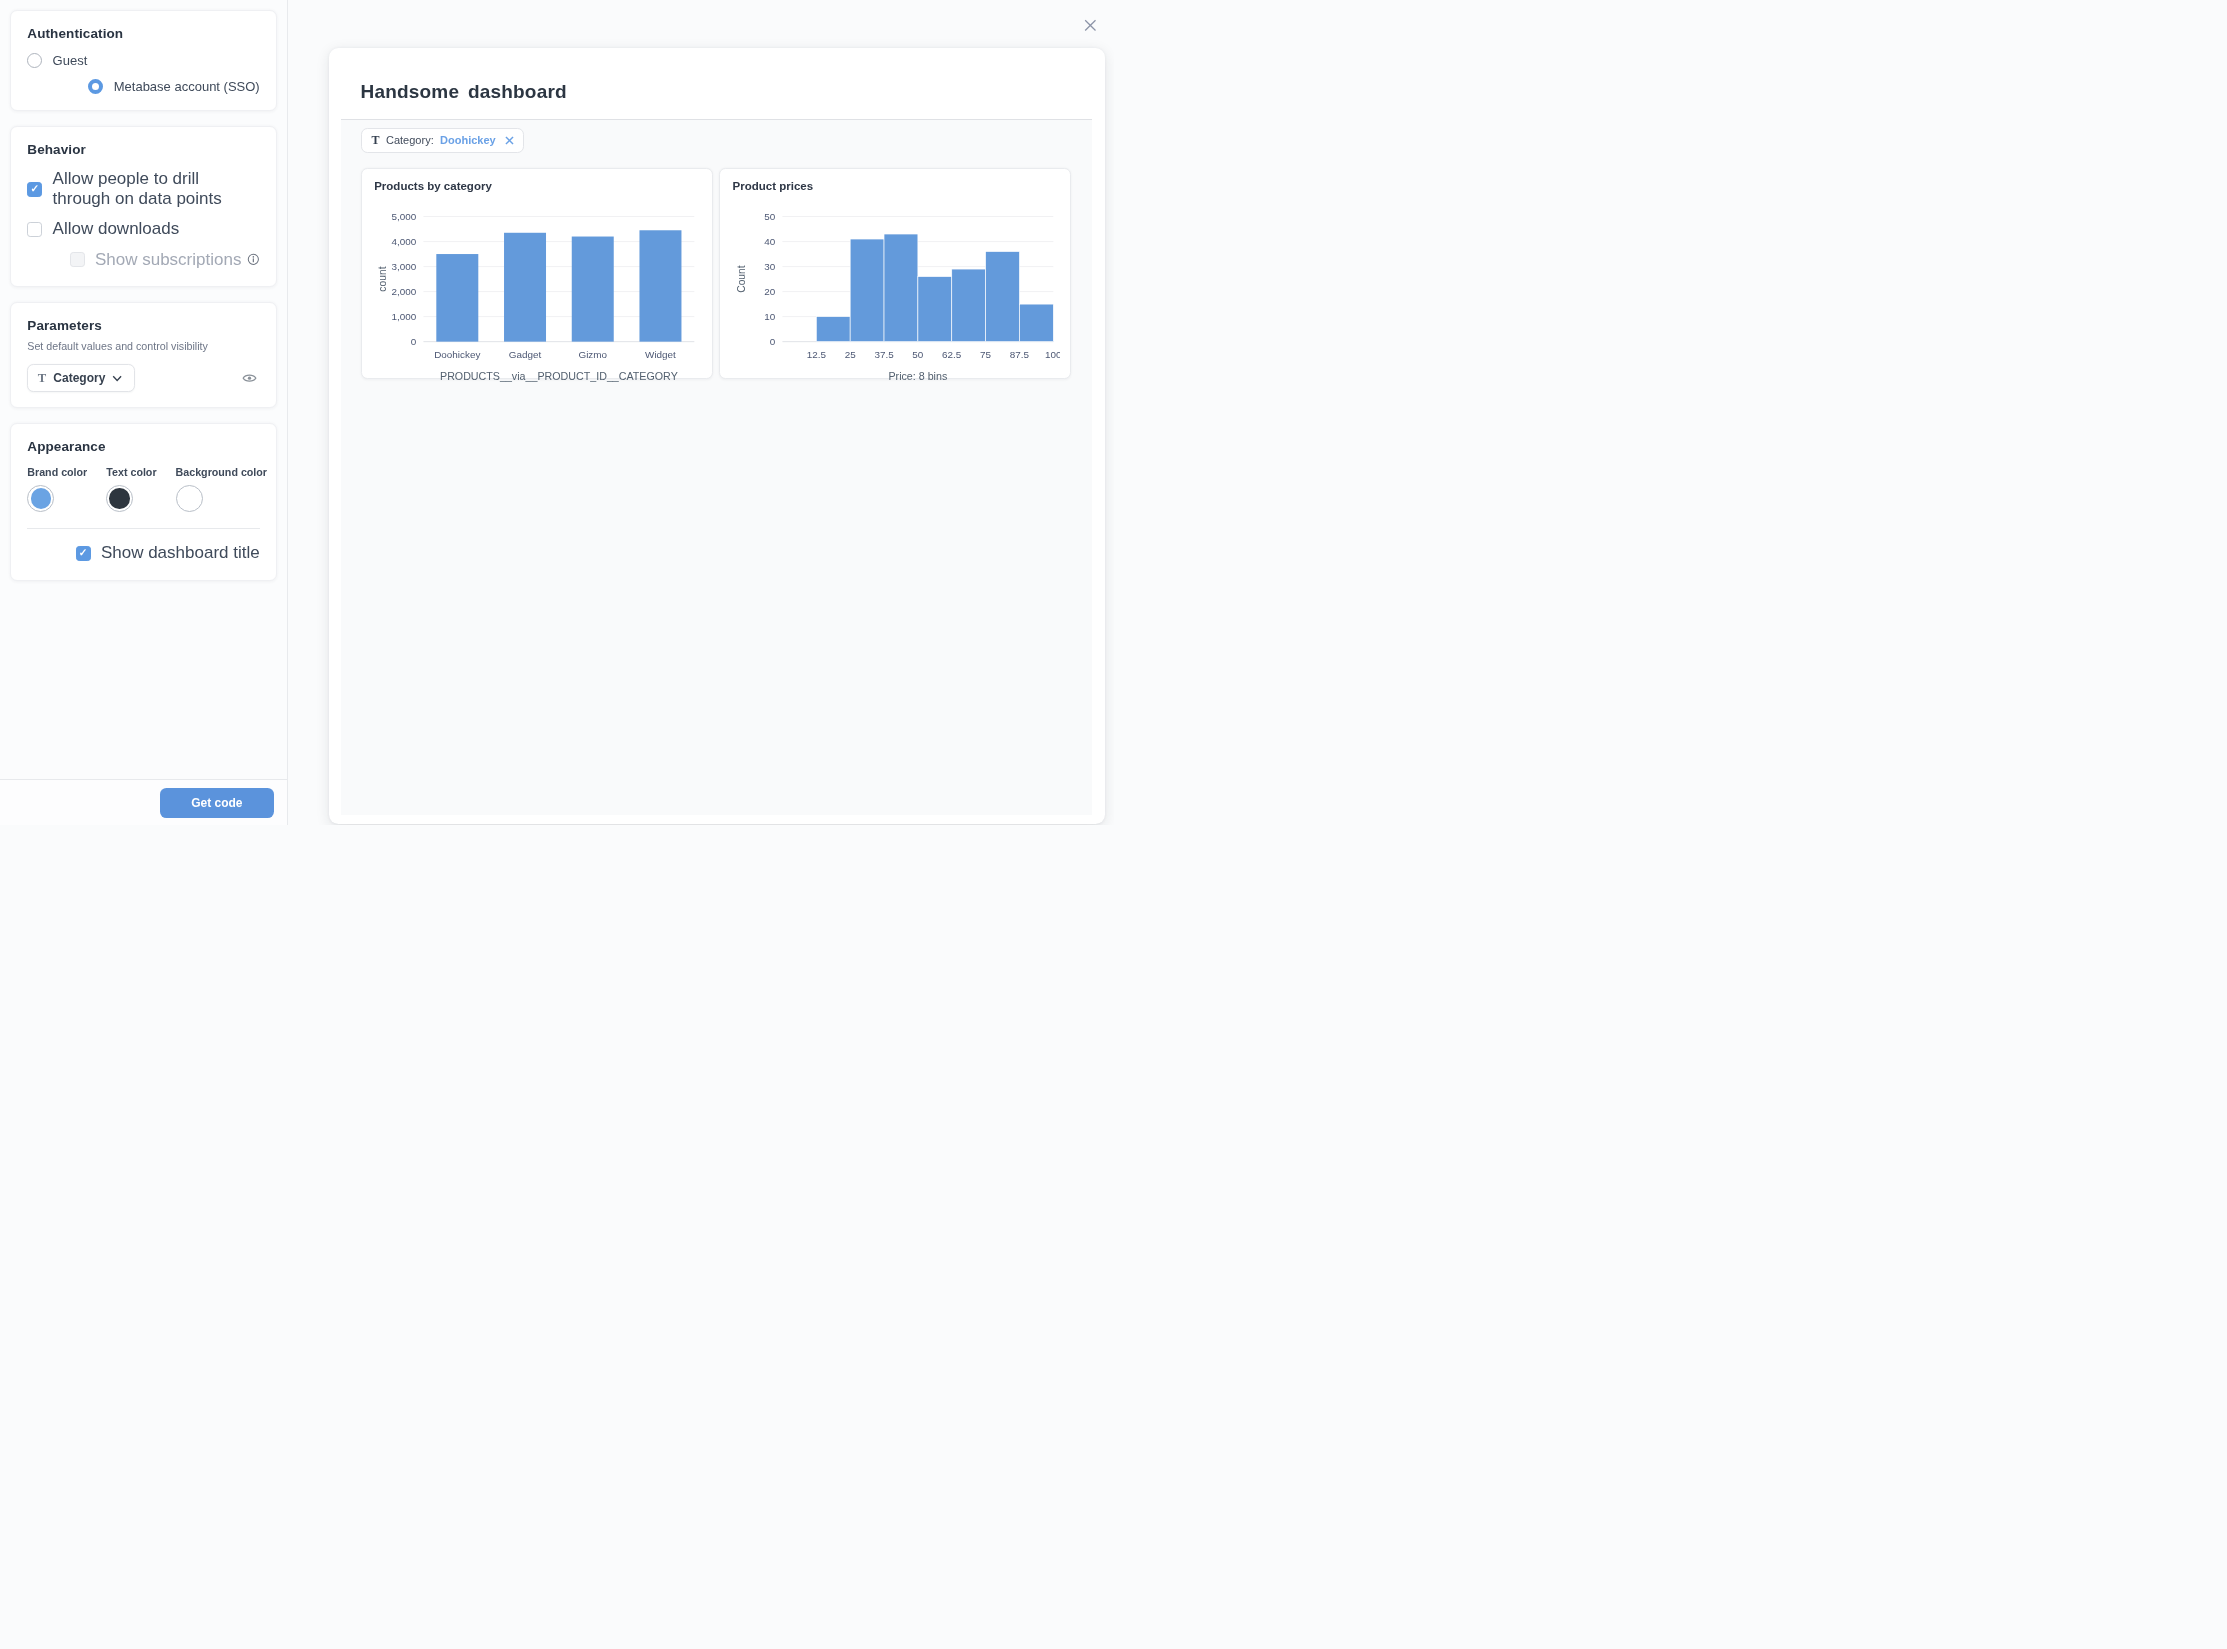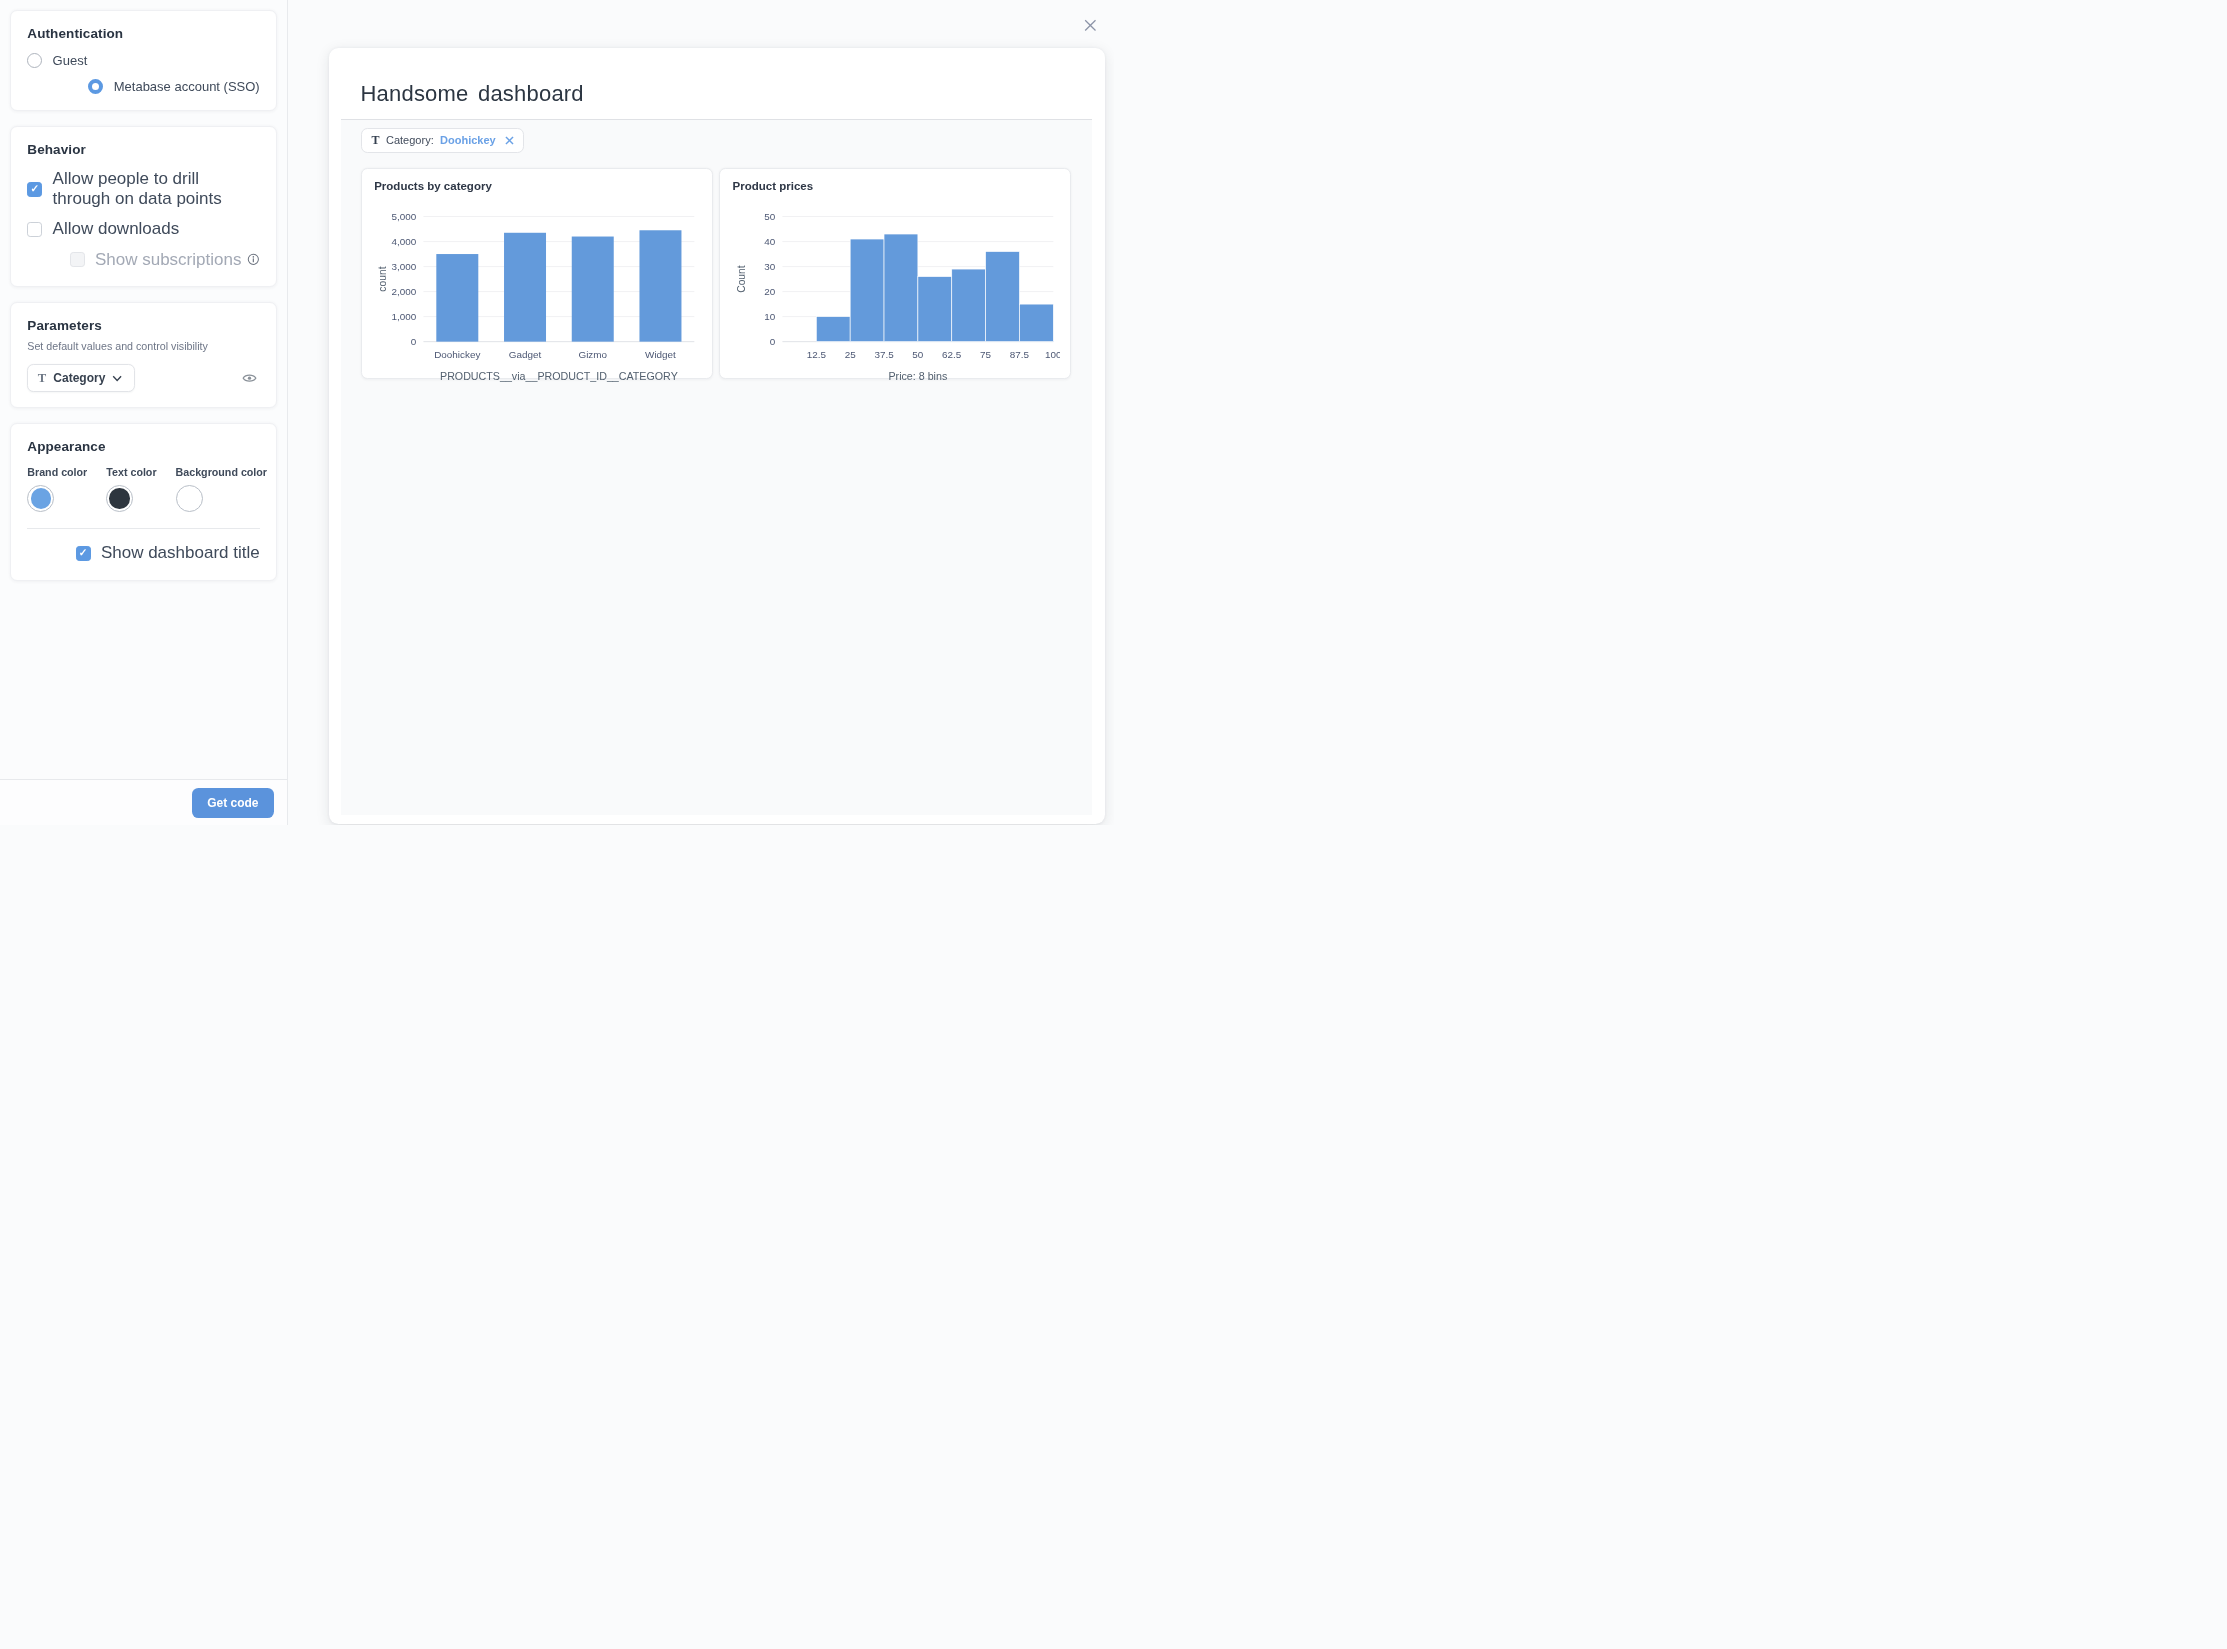--- a/index.html
+++ b/index.html
@@ -110,7 +110,7 @@
   }
   .dash-title {
     position:absolute; left:32px; top:33px;
-    font-size:22px; font-weight:400; color:#2c3642;
+    font-size:19px; font-weight:700; color:#2c3642;
     word-spacing:3.2px; letter-spacing:0.2px;
   }
   .dash-body {

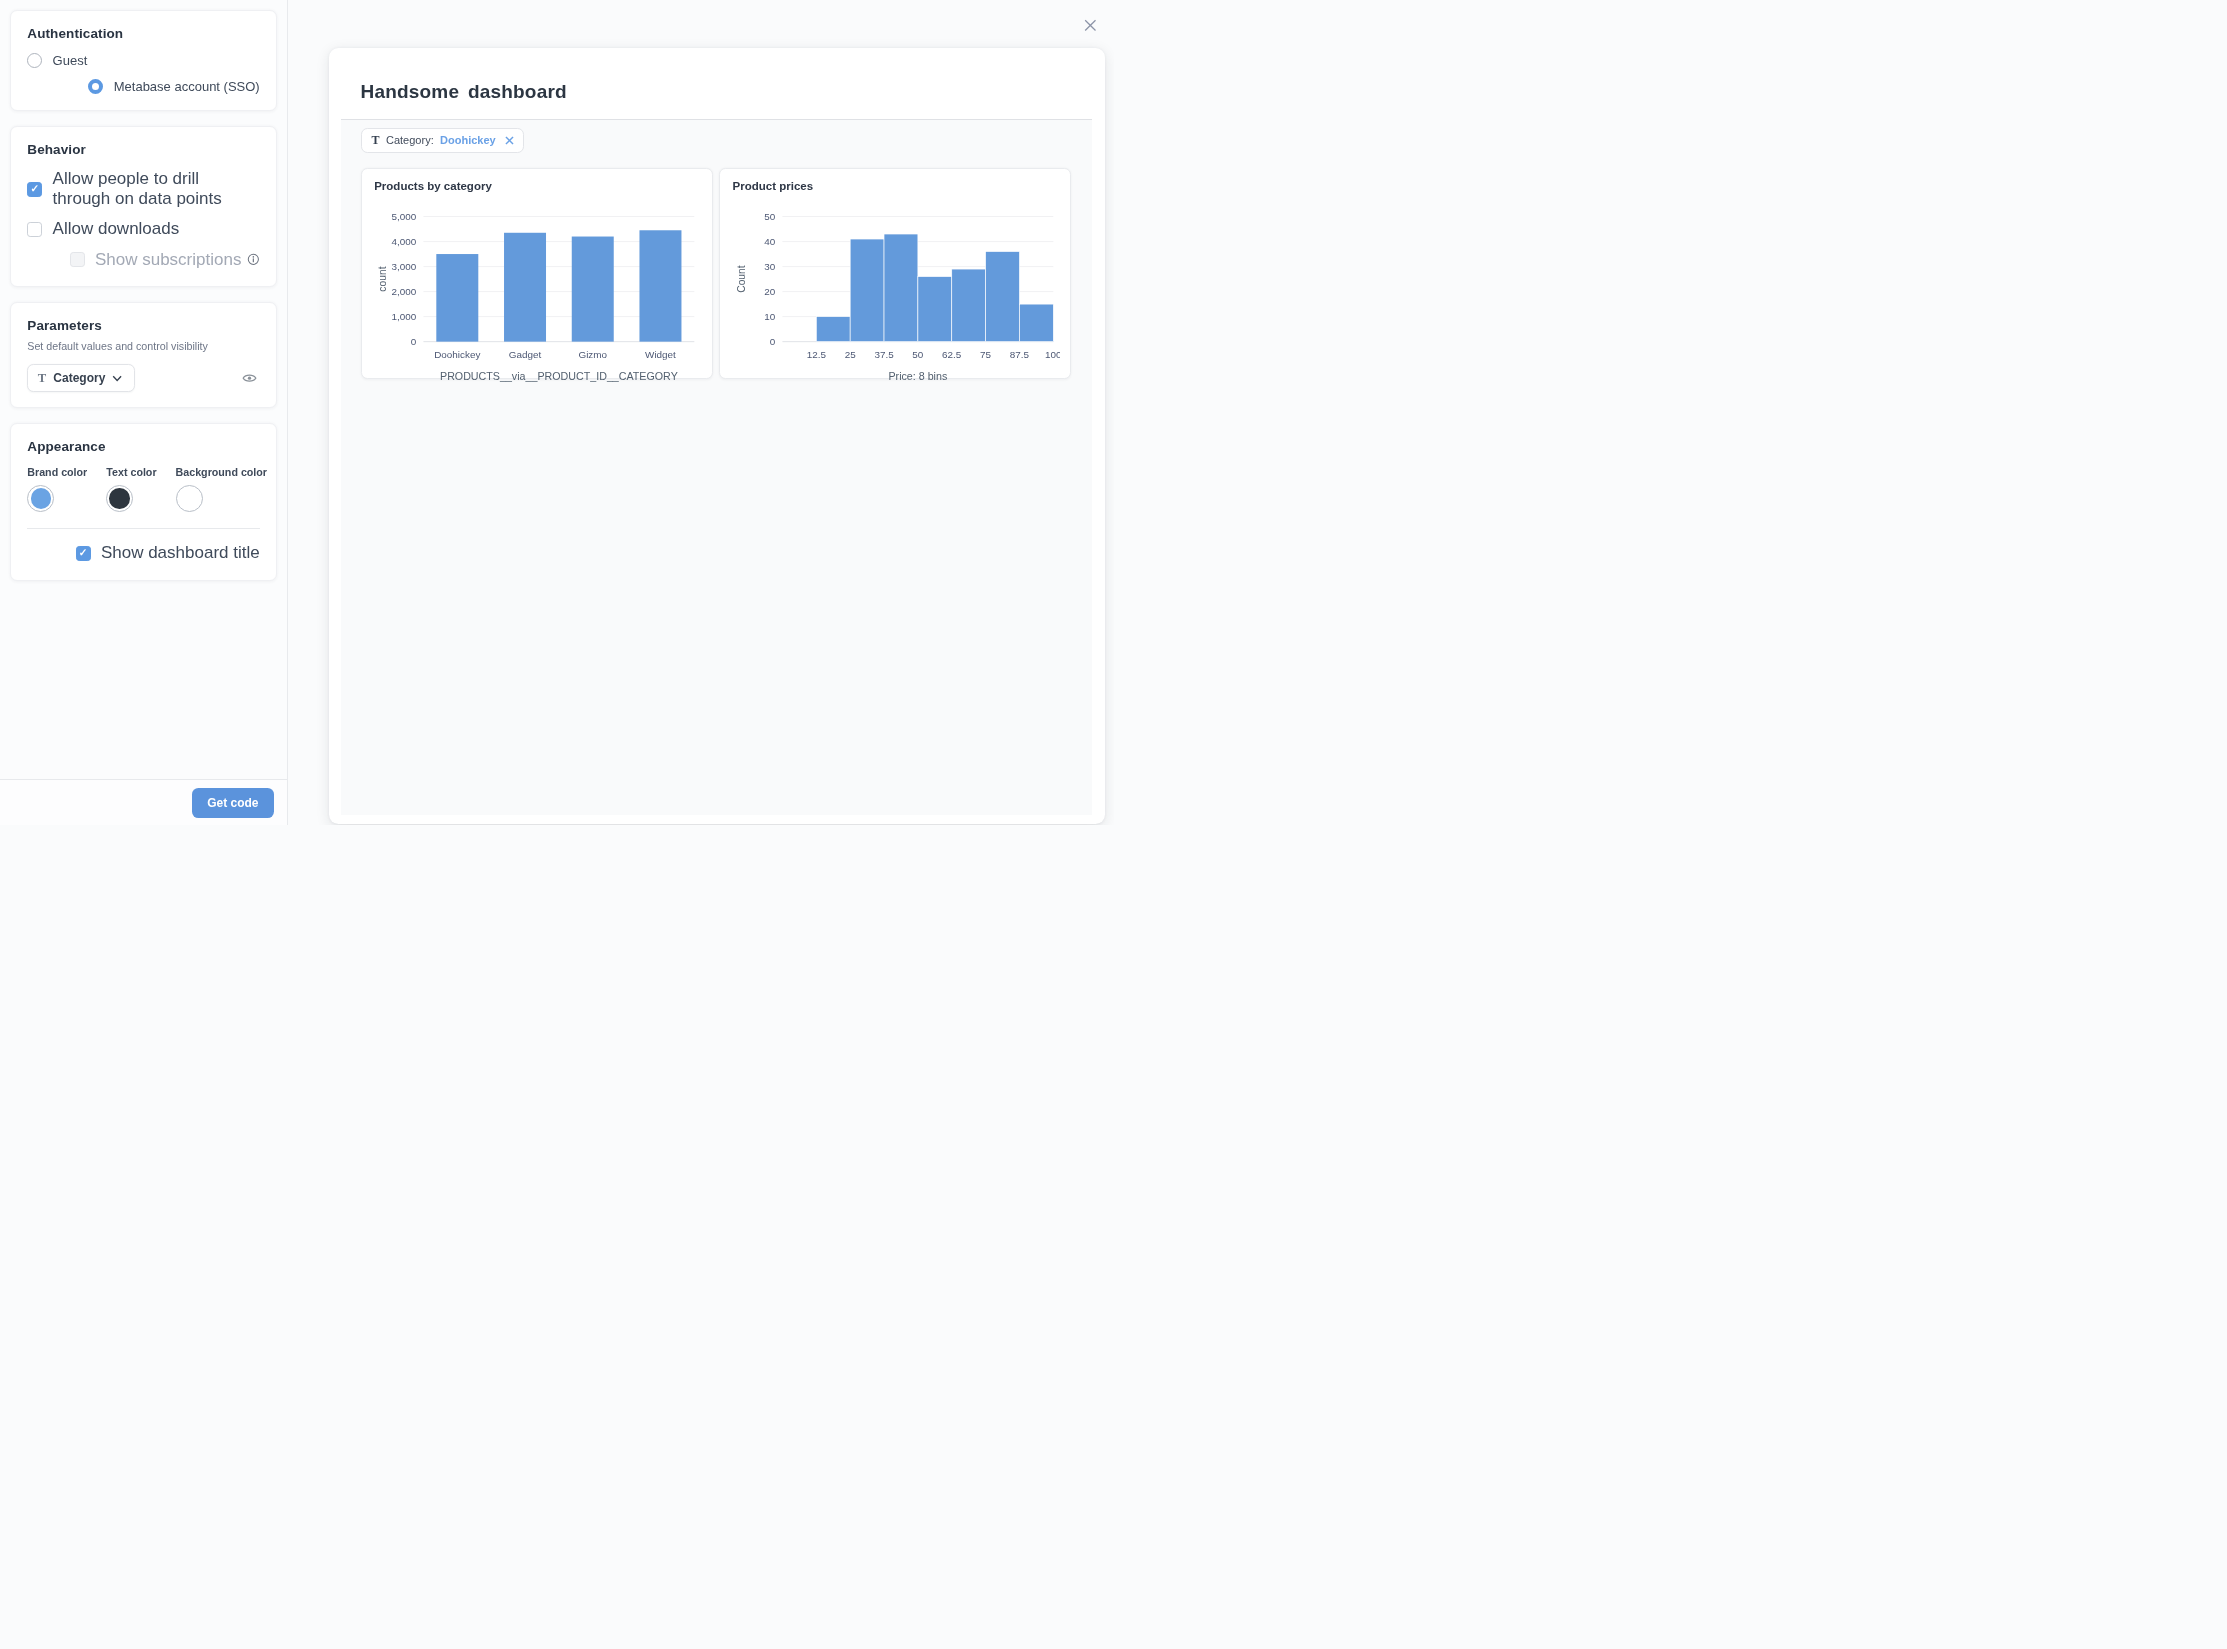--- a/index.html
+++ b/index.html
@@ -96,7 +96,7 @@
   .get-code-btn {
     background:#5b93dc; color:#fff; font-size:12px; font-weight:700;
     font-family:"Liberation Sans", sans-serif;
-    border:none; border-radius:6.4px; padding:8px 15px; cursor:pointer;
+    border:none; border-radius:6.4px; padding:8px 31px; cursor:pointer;
   }
 
   

